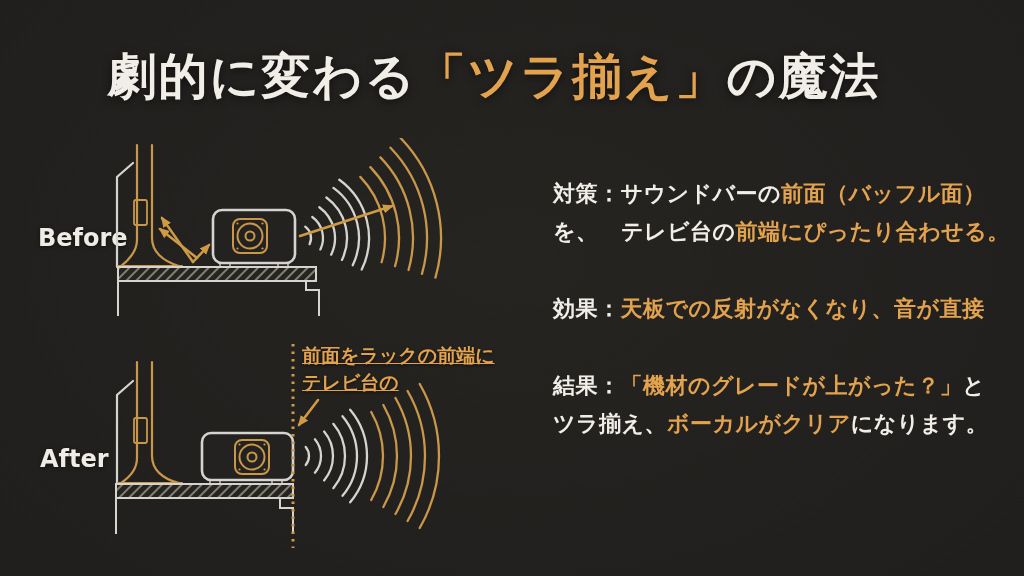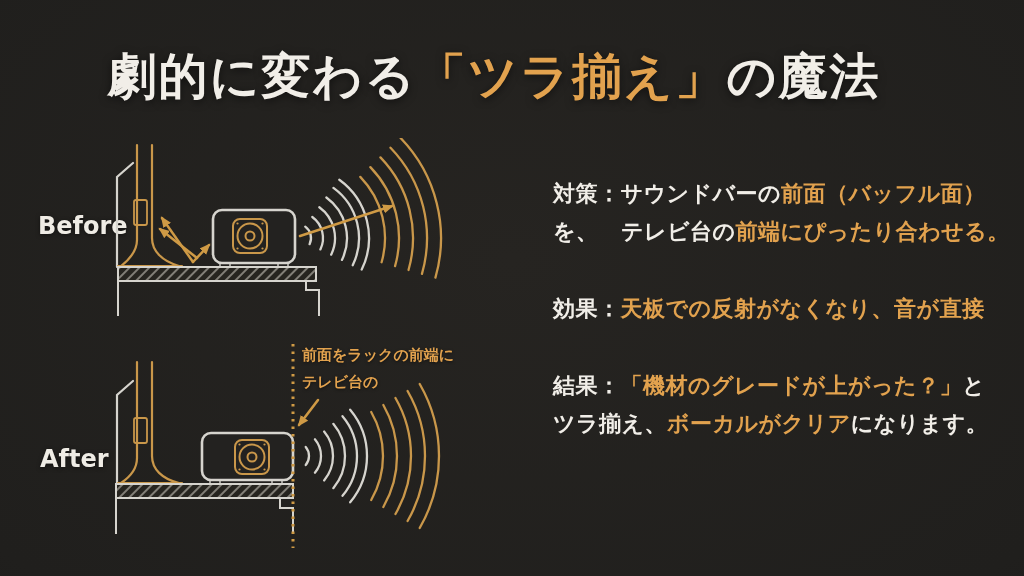--- a/index.html
+++ b/index.html
@@ -20,7 +20,7 @@
     position:absolute;color:#efece5;font-size:24px;font-weight:600;
     text-shadow:0 1px 4px rgba(0,0,0,.5);
   }
-  .before-label{left:38px;top:212px;}
+  .before-label{left:38px;top:224px;}
   .after-label{left:40px;top:445px;}
   .dia-svg{position:absolute;}
   .before-svg{left:30px;top:138px;}

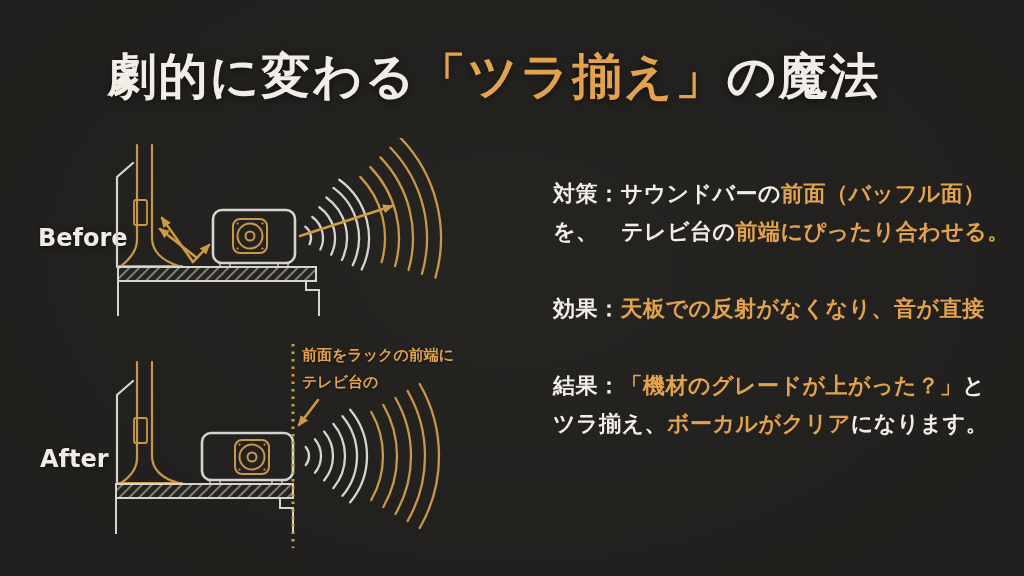--- a/index.html
+++ b/index.html
@@ -27,8 +27,8 @@
   .after-svg{left:28px;top:340px;}
   .annotation{
     position:absolute;left:302px;top:342px;
-    color:#e2a24e;font-size:15px;font-weight:700;line-height:27px;
-    white-space:nowrap;text-shadow:0 1px 3px rgba(0,0,0,.5);
+    color:#e2a24e;font-size:19px;font-weight:700;line-height:27px;
+    white-space:nowrap;text-shadow:0 1px 3px rgba(0,0,0,.5);text-decoration:underline;
   }
   .right-panel{
     position:absolute;left:553px;top:175px;width:465px;

